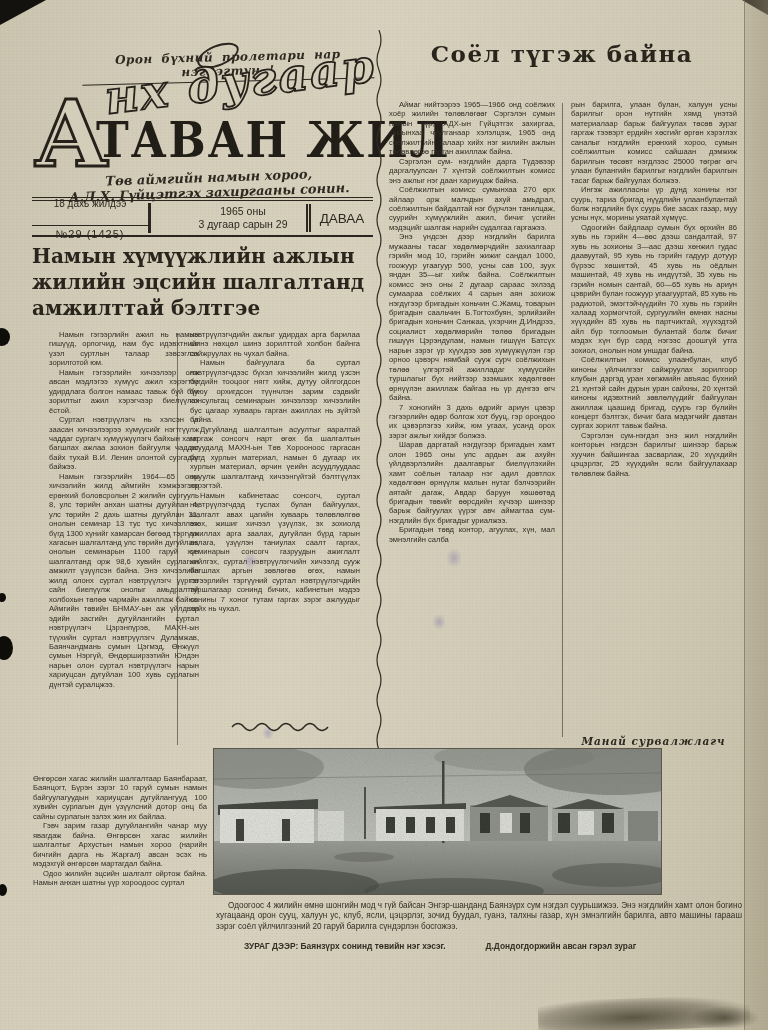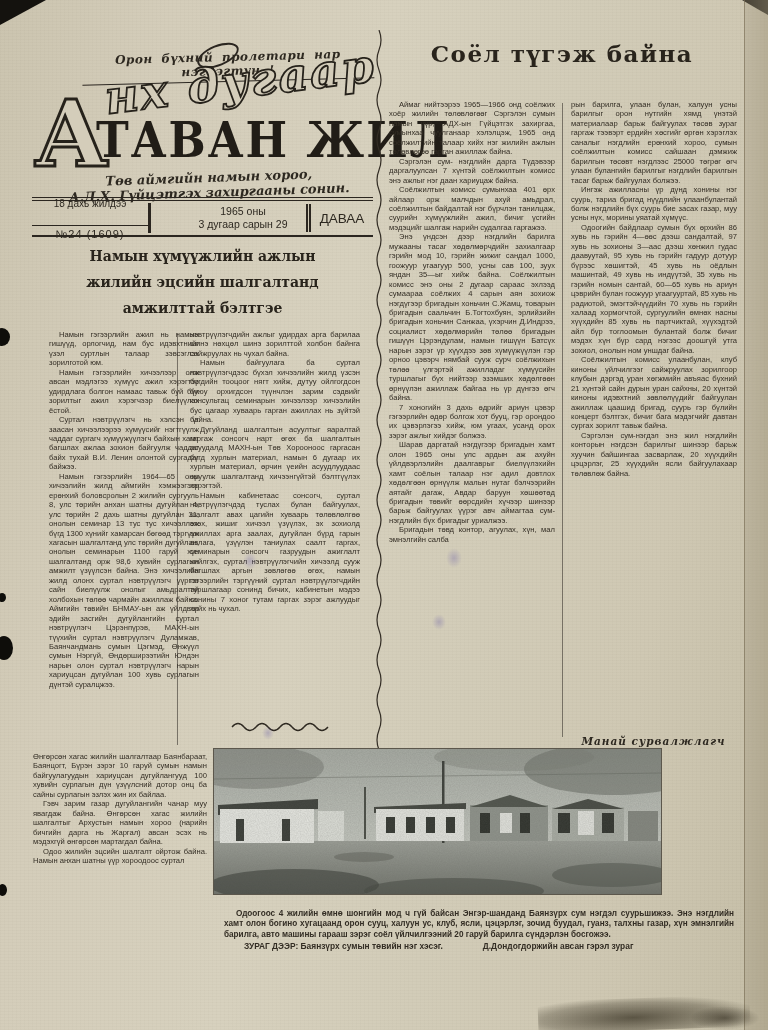--- a/index.html
+++ b/index.html
@@ -127,7 +127,7 @@
   <div class="abs bodycol" style="left:389px;top:100px;width:166px;height:642px;">
       <p>Аймаг нийтээрээ 1965—1966 онд соёлжих хоёр жилийн төлөвлөгөөг Сэргэлэн сумын намын үүр, АДХ-ын Гүйцэтгэх захиргаа, сумынхаа чуулганаар хэлэлцэж, 1965 онд соёлжилтийн талаар хийх нэг жилийн ажлын төлөвлөгөө гарган ажиллаж байна.</p>
       <p>Сэргэлэн сум- нэгдлийн дарга Түдэвээр даргалуулсан 7 хүнтэй соёлжилтын комисс энэ ажлыг нэг даан хариуцаж байна.</p>
-      <p>Соёлжилтын комисс сумынхаа 401 өрх айлаар орж малчдын ахуй амьдрал, соёлжилтын байдалтай нэг бүрчлэн танилцаж, суурийн хүмүүжлийн ажил, бичиг үсгийн мэдэцийг шалгаж нарийн судалгаа гаргажээ.</p>
+      <p>Соёлжилтын комисс сумынхаа 270 өрх айлаар орж малчдын ахуй амьдрал, соёлжилтын байдалтай нэг бүрчлэн танилцаж, суурийн хүмүүжлийн ажил, бичиг үсгийн мэдэцийг шалгаж нарийн судалгаа гаргажээ.</p>
       <p>Энэ үндсэн дээр нэгдлийн барилга мужааны тасаг хөдөлмөрчдийн захиалгаар гэрийн мод 10, гэрийн жижиг сандал 1000, гоожуур угаагуур 500, усны сав 100, зуух яндан 35—ыг хийж байна. Соёлжилтын комисс энэ оны 2 дугаар сараас эхлээд сумаараа соёлжих 4 сарын аян зохиож нэгдүгээр бригадын хоньчин С.Жамц, товарын бригадын саальчин Б.Тогтохбуян, эрлийзийн бригадын хоньчин Санжаа, үхэрчин Д.Индрээ, социалист хөдөлмөрийн төлөө бригадын гишүүн Цэрэндулам, намын гишүүн Батсүх нарын зэрэг үр хүүхдээ зөв хүмүүжүүлэн гэр орноо цэвэрч нямбай сууж сурч соёлжихын төлөө үлгэртэй ажилладаг хүмүүсийн туршлагыг бүх нийтээр эзэмших хөдөлгөөн өрнүүлэн ажиллаж байгаа нь үр дүнгээ өгч байна.</p>
       <p>7 хоногийн 3 дахь өдрийг ариун цэвэр гэгээрлийн өдөр болгож хот бууц, гэр орондоо их цэвэрлэгээ хийж, юм угаах, усанд орох зэрэг ажлыг хийдэг болжээ.</p>
       <p>Шарав даргатай нэгдүгээр бригадын хамт олон 1965 оны улс ардын аж ахуйн үйлдвэрлэлийн даалгаврыг биелүүлэхийн хамт соёлын талаар нэг адил довтлох хөдөлгөөн өрнүүлж малын нутаг бэлчээрийн аятайг дагаж, Авдар баруун хөшөөтөд бригадын төвийг өөрсдийн хүчээр шинээр барьж байгуулах үүрэг авч аймагтаа сум-нэгдлийн бүх бригадыг уриалжээ.</p>

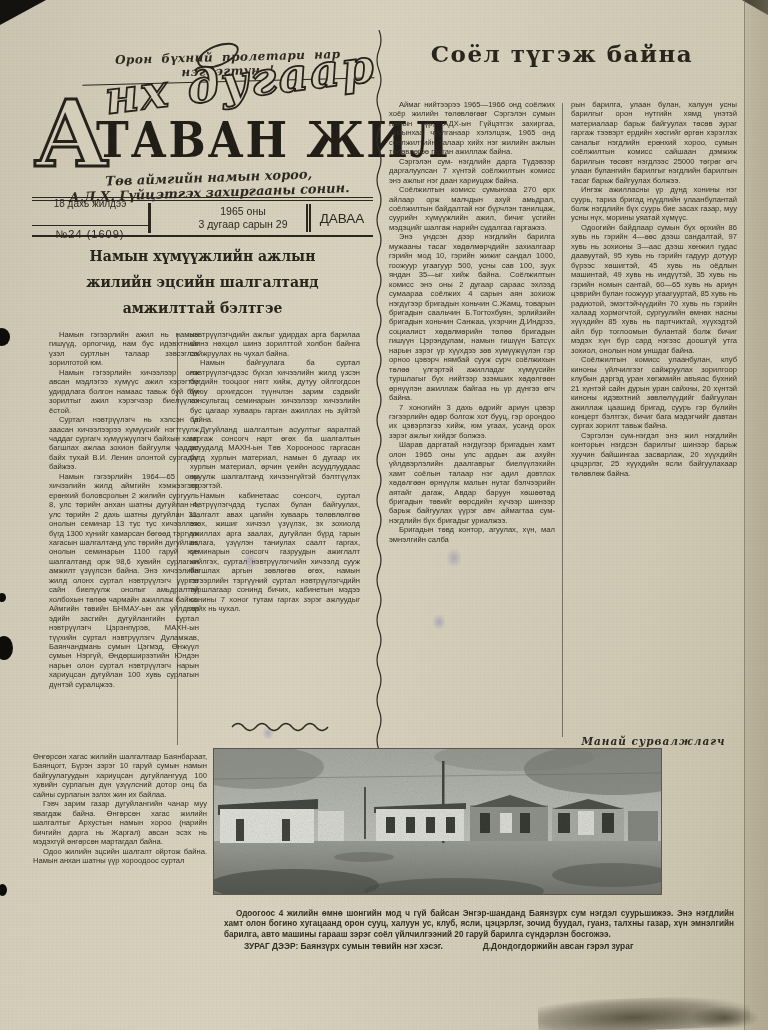--- a/index.html
+++ b/index.html
@@ -83,7 +83,7 @@
   <div class="abs dateline">
     <div class="dl-c1">
       <div class="dl-ed">18 дахь жилдээ</div>
-      <div class="dl-no">№24  (1609)</div>
+      <div class="dl-no">№29  (1425)</div>
     </div>
     <div class="dl-sep"></div>
     <div class="dl-c2">

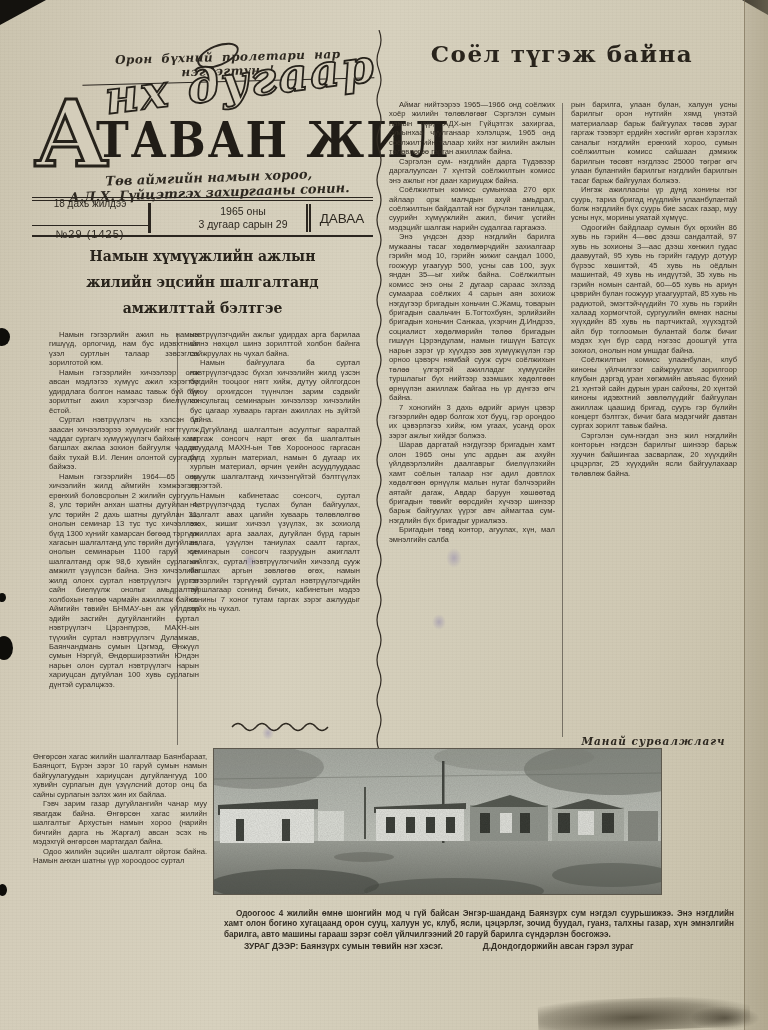--- a/index.html
+++ b/index.html
@@ -36,8 +36,8 @@
   .dl-sep2{width:0;border-left:5px double #2b2620;margin:3px 0;}
   .dl-c3{width:62px;display:flex;align-items:center;justify-content:center;font-weight:normal;font-size:13.5px;}
   
-  .headline-left{left:32px;top:243px;width:341px;text-align:center;font-family:"DejaVu Serif",serif;
-    font-weight:bold;font-size:14px;line-height:26px;color:#29241c;white-space:pre-line;}
+  .headline-left{left:32px;top:243px;width:341px;font-family:"DejaVu Serif",serif;
+    font-weight:bold;font-size:20px;line-height:26px;color:#29241c;white-space:pre-line;}
   .headline-right{left:386px;top:40px;width:352px;text-align:center;font-family:"DejaVu Serif",serif;
     font-weight:bold;font-size:23px;line-height:28px;letter-spacing:1.5px;color:#29241c;}
   

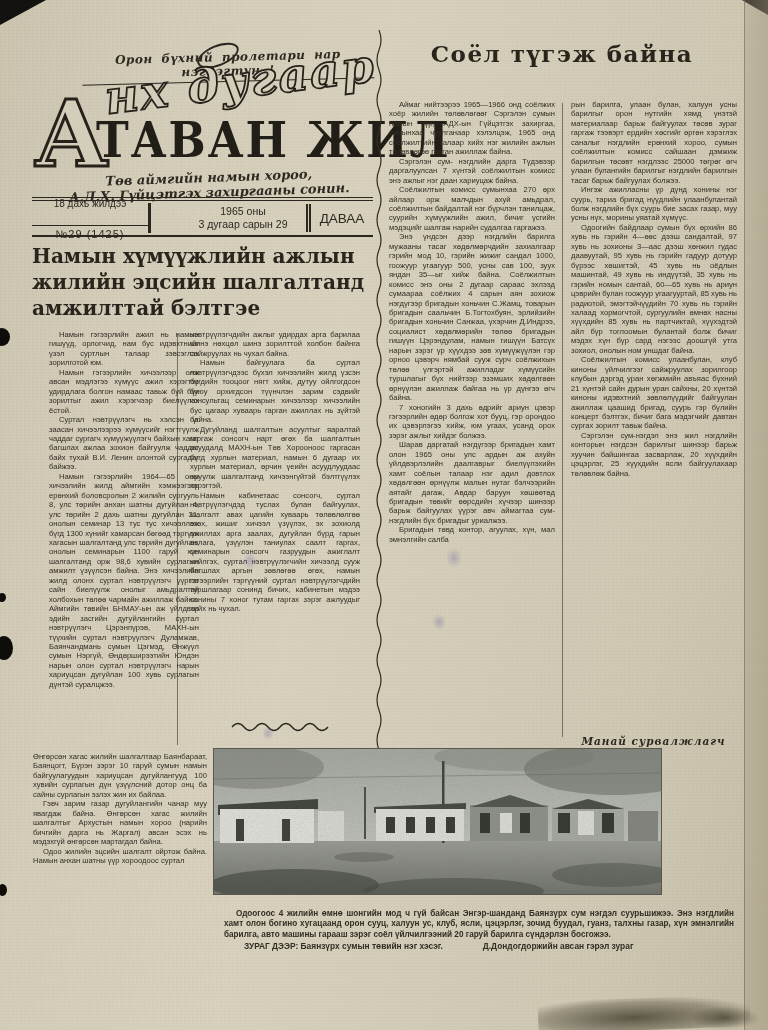--- a/index.html
+++ b/index.html
@@ -113,7 +113,7 @@
   <svg class="abs" style="left:230px;top:722px;" width="100" height="10">
     <path d="M2 5 q6 -7 12 0 t12 0 t12 0 t12 0 t12 0 t12 0 t12 0 t12 0" fill="none" stroke="#2f2a22" stroke-width="1.3"></path>
   </svg>
-  <div class="abs bodycol cont" style="left:33px;top:752px;width:174px;height:228px;">
+  <div class="abs bodycol cont" style="left:33px;top:774px;width:174px;height:228px;">
       <p>Өнгөрсөн хагас жилийн шалгалтаар Баянбараат, Баянцогт, Бүрэн зэрэг 10 гаруй сумын намын байгуулагуудын хариуцсан дугуйлангууд 100 хувийн сурлагын дүн үзүүлсний дотор онц ба сайны сурлагын эзлэх жин их байлаа.</p>
       <p>Гэвч зарим газар дугуйлангийн чанар муу явагдаж байна. Өнгөрсөн хагас жилийн шалгалтыг Архустын намын хороо (нарийн бичгийн дарга нь Жаргал) авсан эсэх нь мэдэхгүй өнгөрсөн мартагдал байна.</p>
       <p>Одоо жилийн эцсийн шалгалт ойртож байна. Намын анхан шатны үүр хороодоос суртал</p>

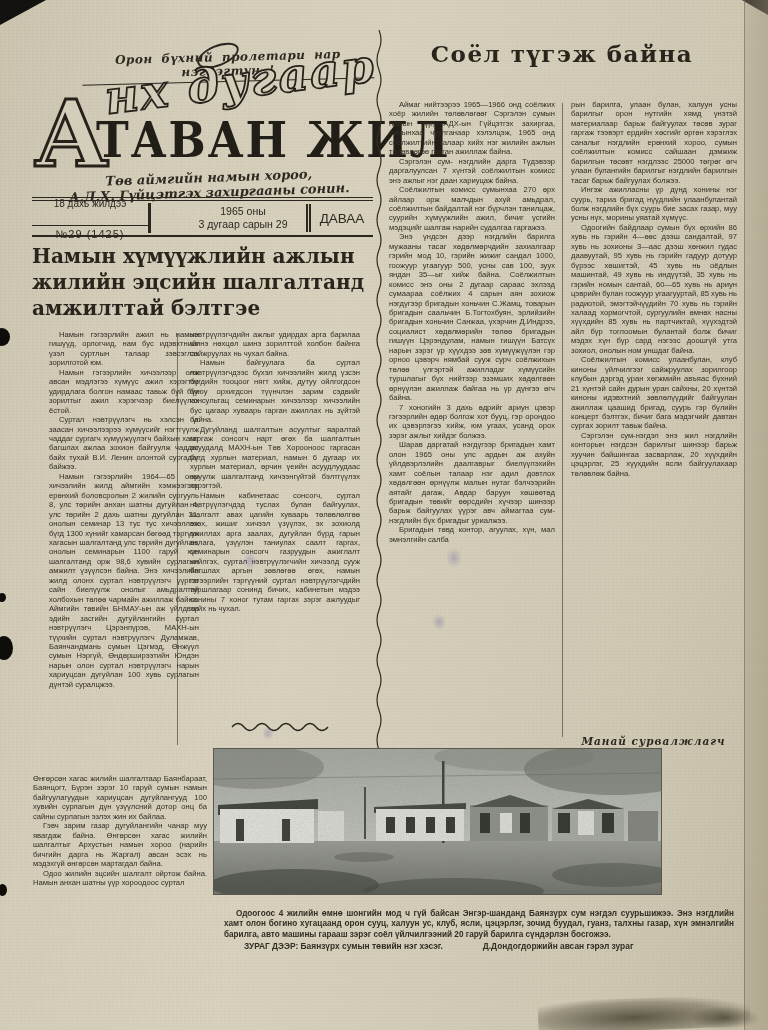--- a/index.html
+++ b/index.html
@@ -50,7 +50,7 @@
   
   .photo{left:213px;top:748px;width:447px;height:145px;border:1px solid #5c574c;background:#a3a79f;overflow:hidden;}
   .caption{left:216px;top:901px;width:526px;font-size:8.2px;line-height:10.4px;text-align:justify;color:#332d24;}
-  .caption p{margin:8px;text-indent:12px;font-weight:bold;}
+  .caption p{margin:0;text-indent:12px;}
   .caption-line{left:216px;top:941px;width:526px;display:flex;gap:40px;padding-left:28px;
     font-weight:bold;font-size:8.4px;color:#332d24;}
   

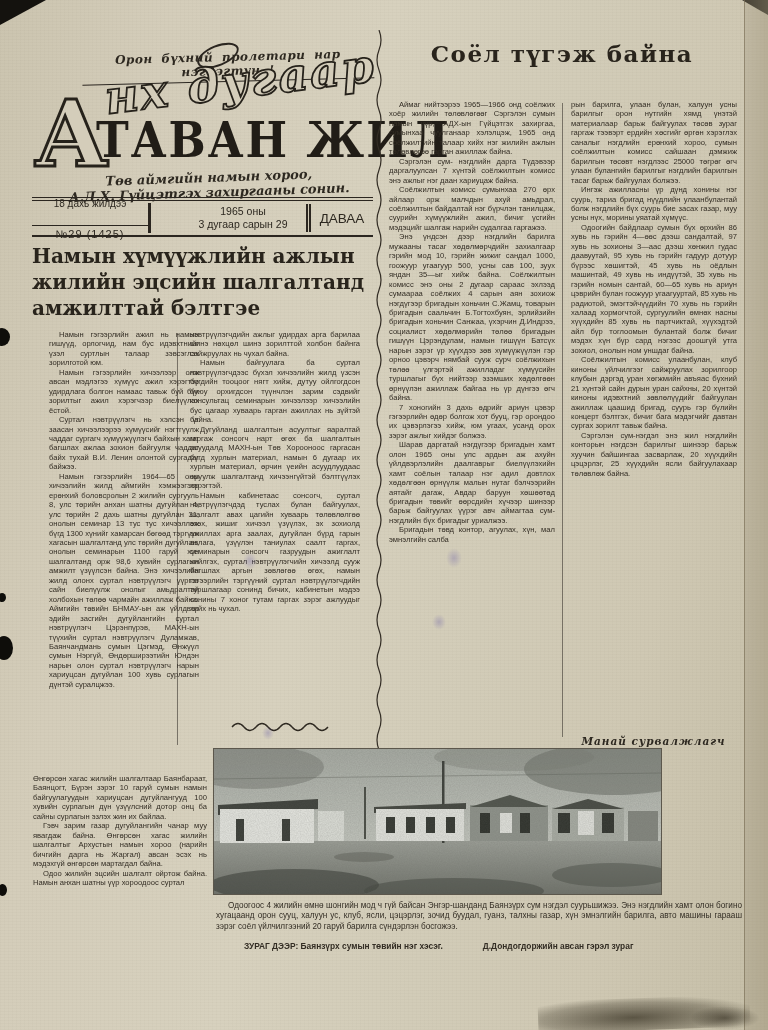--- a/index.html
+++ b/index.html
@@ -203,7 +203,7 @@
       <p>Одоогоос 4 жилийн өмнө шонгийн мод ч гүй байсан Энгэр-шанданд Баянзүрх сум нэгдэл суурьшижээ. Энэ нэгдлийн хамт олон богино хугацаанд орон сууц, халуун ус, клуб, ясли, цэцэрлэг, зочид буудал, гуанз, талхны газар, хүн эмнэлгийн барилга, авто машины гарааш зэрэг соёл үйлчилгээний 20 гаруй барилга сүндэрлэн босгожээ.</p>
     </div>
   <div class="abs caption-line">
-    <span>ЗУРАГ ДЭЭР: Баянзүрх сумын төвийн нэг хэсэг.</span>
+    <span>ЗУРАГ ДЭЭР: Баянзүрх сонинд төвийн нэг хэсэг.</span>
     <span>Д.Дондогдоржийн авсан гэрэл зураг</span>
   </div>
 

